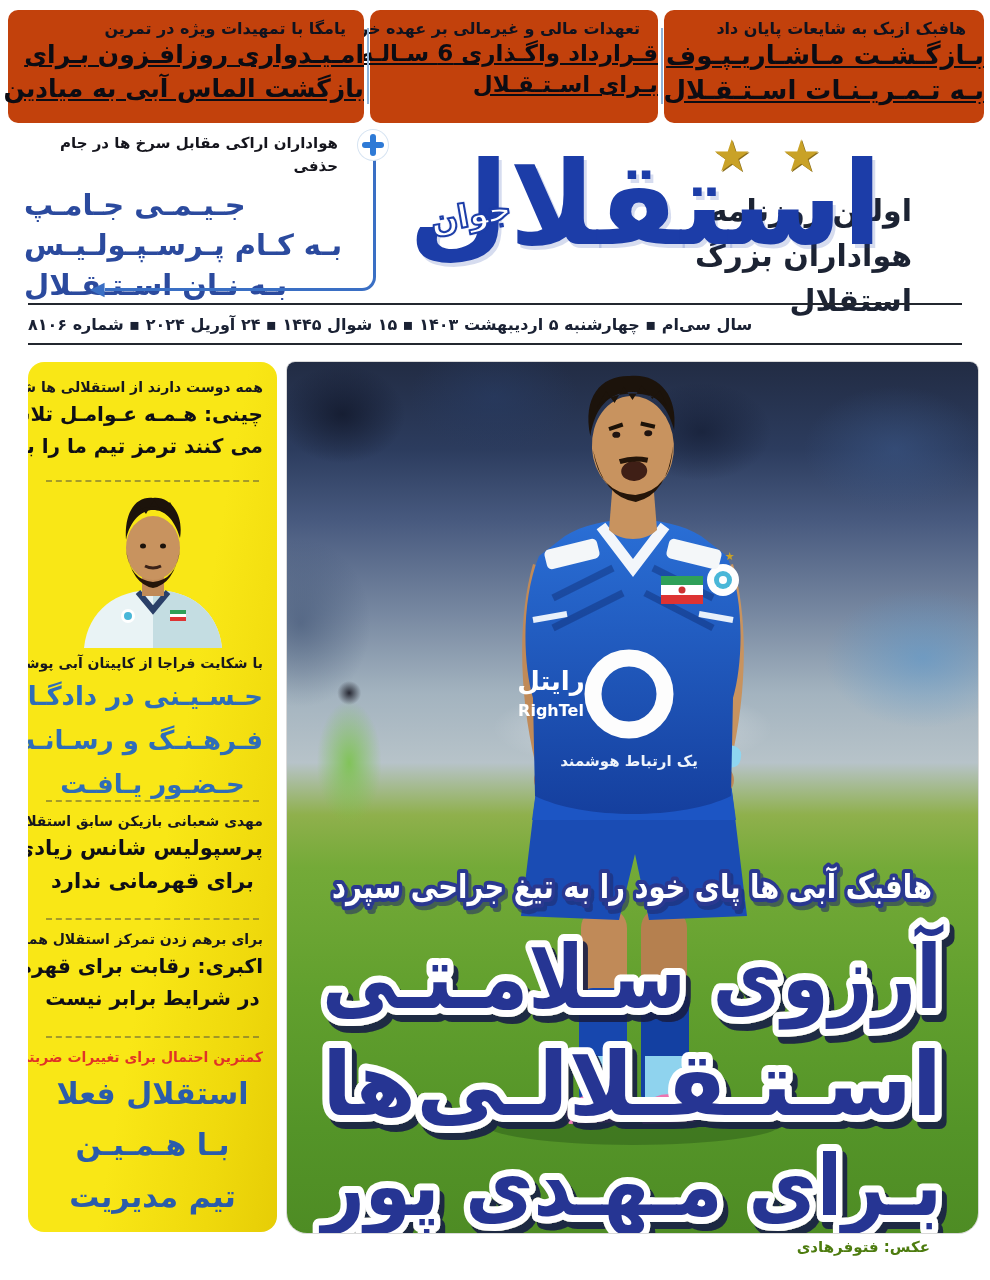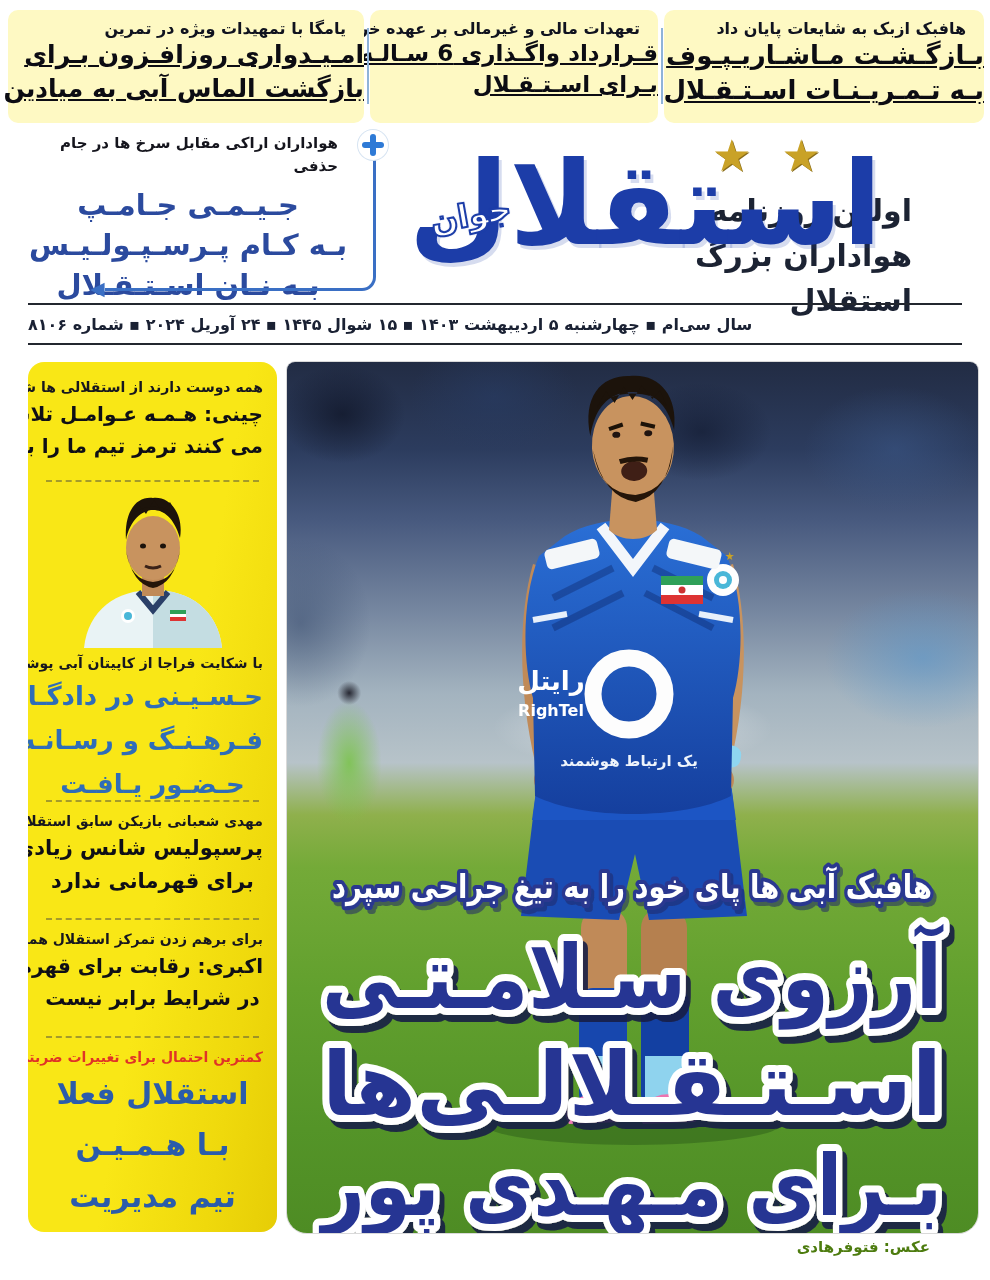--- a/index.html
+++ b/index.html
@@ -7,7 +7,7 @@
         font-family:"DejaVu Sans",sans-serif;}
 
   
-  .tbox{position:absolute;top:10px;height:113px;background:#fef9c3;border-radius:10px;
+  .tbox{position:absolute;top:10px;height:113px;background:#c2410c;border-radius:10px;
         box-sizing:border-box;padding-top:7px;direction:rtl;}
   .tbox .kicker{font-size:16px;font-weight:bold;color:#10131f;text-align:right;
         padding:2px 18px 0 10px;white-space:nowrap;}

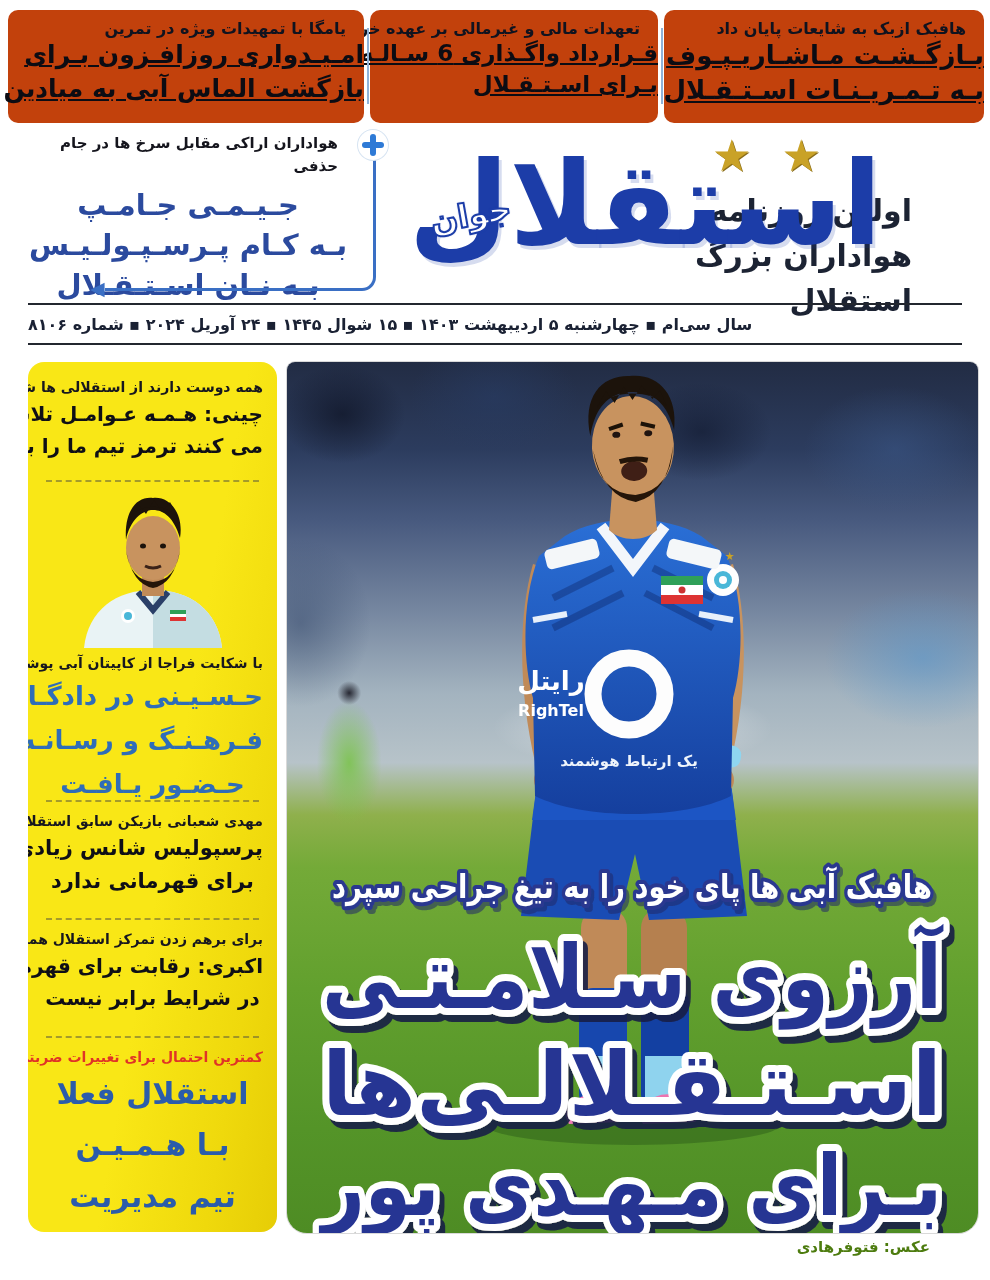--- a/index.html
+++ b/index.html
@@ -22,7 +22,7 @@
   .mh-kicker{font-size:15px;font-weight:bold;color:#15151d;text-align:right;
         padding-left:4px;padding-right:38px;line-height:1.5;}
   .mh-lines{margin-top:8px;padding-right:24px;}
-  .mh-line{font-size:29px;font-weight:bold;color:#2b4a9e;text-align:center;line-height:1.38;white-space:nowrap;}
+  .mh-line{font-size:29px;font-weight:bold;color:#2b4a9e;text-align:left;line-height:1.38;white-space:nowrap;}
   .mh-bracket{position:absolute;top:148px;left:105px;width:268px;height:140px;
         border-right:3px solid #3a6fc4;border-bottom:3px solid #3a6fc4;border-radius:0 0 14px 0;}
   .mh-arrow{position:absolute;left:90px;top:277px;color:#3a6fc4;font-size:19px;}

